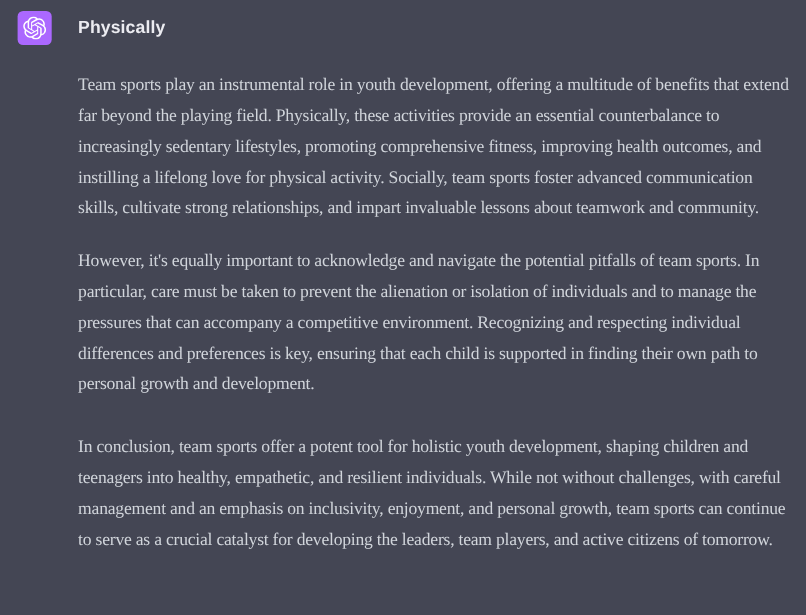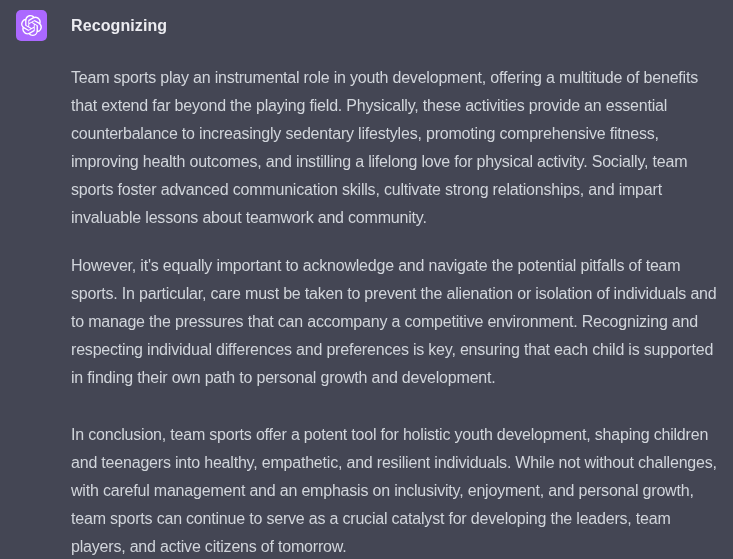--- a/index.html
+++ b/index.html
@@ -69,7 +69,7 @@
     </svg>
   </div>
   <div class="content">
-    <h2 class="heading">Recognizing</h2>
+    <h2 class="heading">Physically</h2>
     <p class="para">Team sports play an instrumental role in youth development, offering a multitude of benefits that extend far beyond the playing field. Physically, these activities provide an essential counterbalance to increasingly sedentary lifestyles, promoting comprehensive fitness, improving health outcomes, and instilling a lifelong love for physical activity. Socially, team sports foster advanced communication skills, cultivate strong relationships, and impart invaluable lessons about teamwork and community.</p>
     <p class="para">However, it's equally important to acknowledge and navigate the potential pitfalls of team sports. In particular, care must be taken to prevent the alienation or isolation of individuals and to manage the pressures that can accompany a competitive environment. Recognizing and respecting individual differences and preferences is key, ensuring that each child is supported in finding their own path to personal growth and development.</p>
     <p class="para">In conclusion, team sports offer a potent tool for holistic youth development, shaping children and teenagers into healthy, empathetic, and resilient individuals. While not without challenges, with careful management and an emphasis on inclusivity, enjoyment, and personal growth, team sports can continue to serve as a crucial catalyst for developing the leaders, team players, and active citizens of tomorrow.</p>

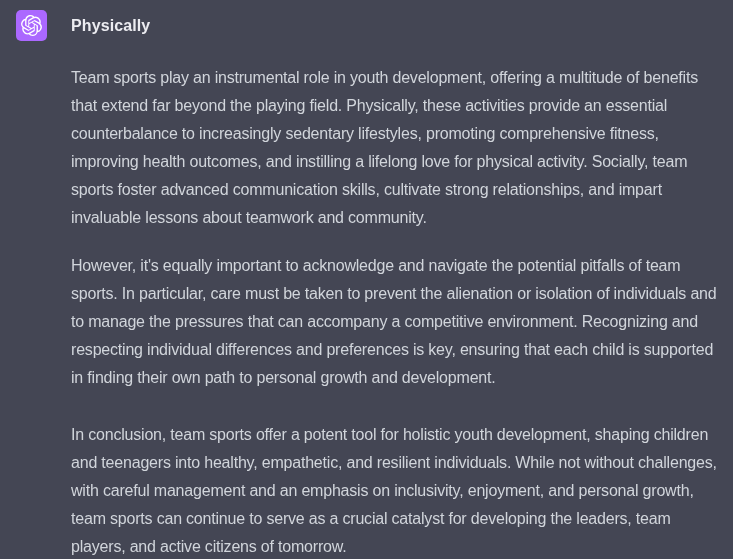--- a/index.html
+++ b/index.html
@@ -56,6 +56,7 @@
     line-height: 28px;
     color: #d1d5db;
     letter-spacing: -0.2px;
+    font-family: Liberation Serif, serif;
   }
   .para:last-child { margin-bottom: 0; margin-top: 29px; }
 </style>

